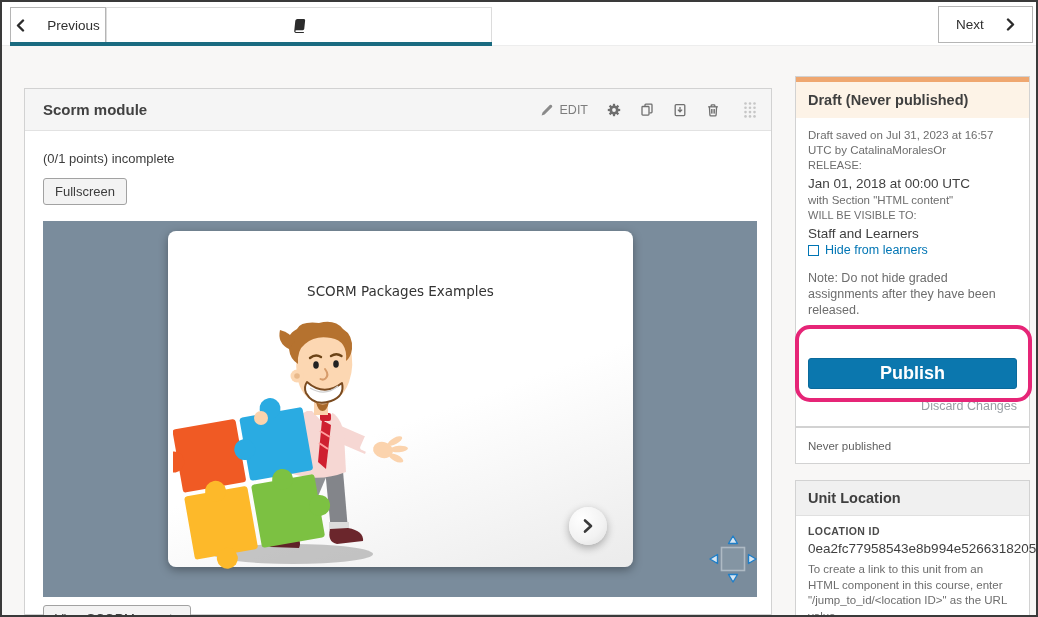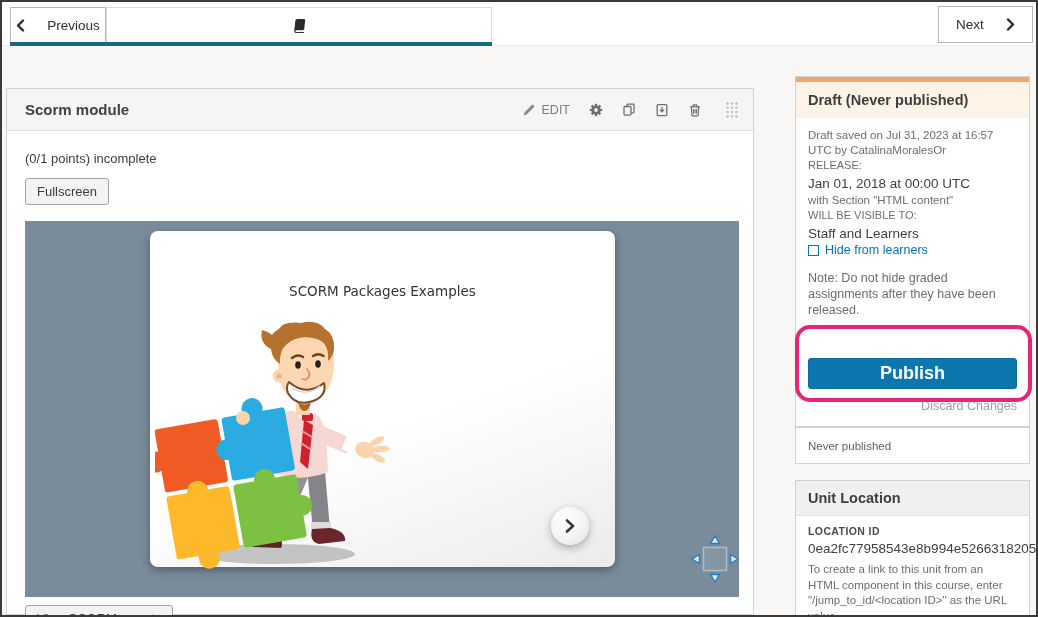--- a/index.html
+++ b/index.html
@@ -22,7 +22,7 @@
   .next-btn { left:936px; top:4px; width:95px; height:37px; border:1px solid #b5b5b5; }
 
   
-  .unit-card { position:absolute; left:4px; top:86px; width:748px; height:527px;
+  .unit-card { position:absolute; left:22px; top:86px; width:748px; height:527px;
                background:#ffffff; border:1px solid #d2d2d2; }
   .xblock-header { height:42px; background:#f5f5f5; border-bottom:1px solid #e2e2e2;
                    display:flex; align-items:center; padding:0 14px 0 18px; }

